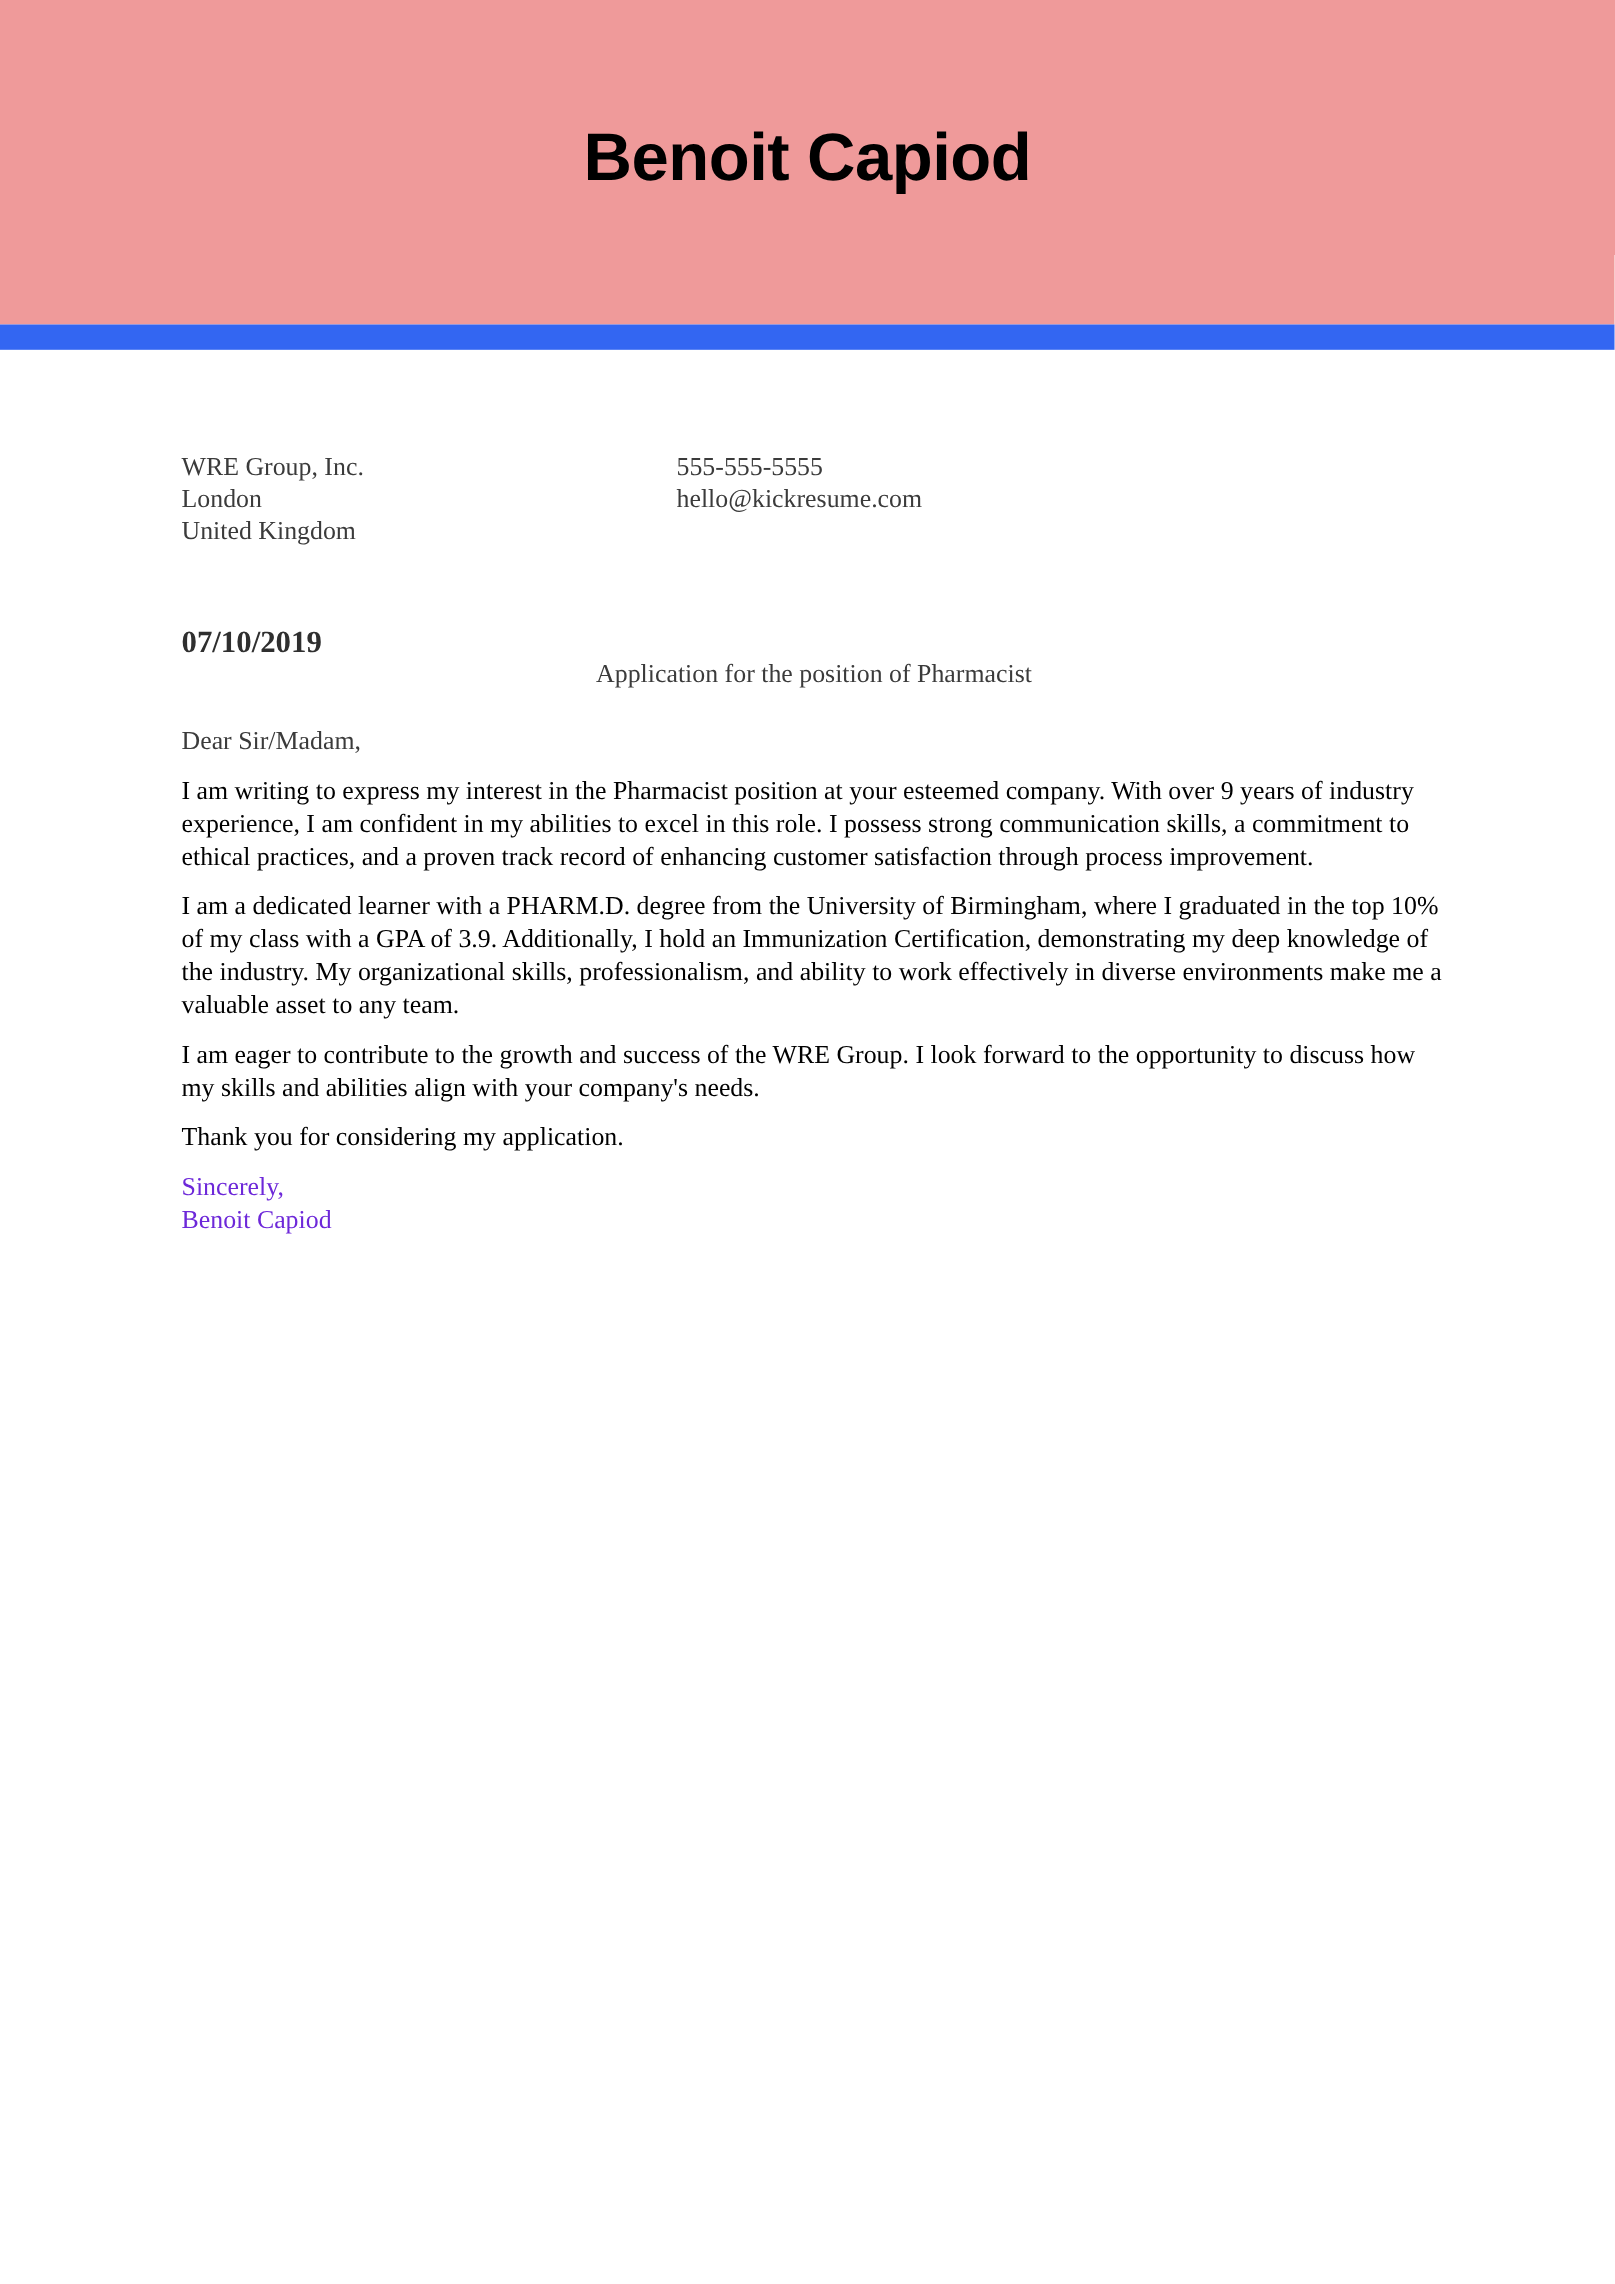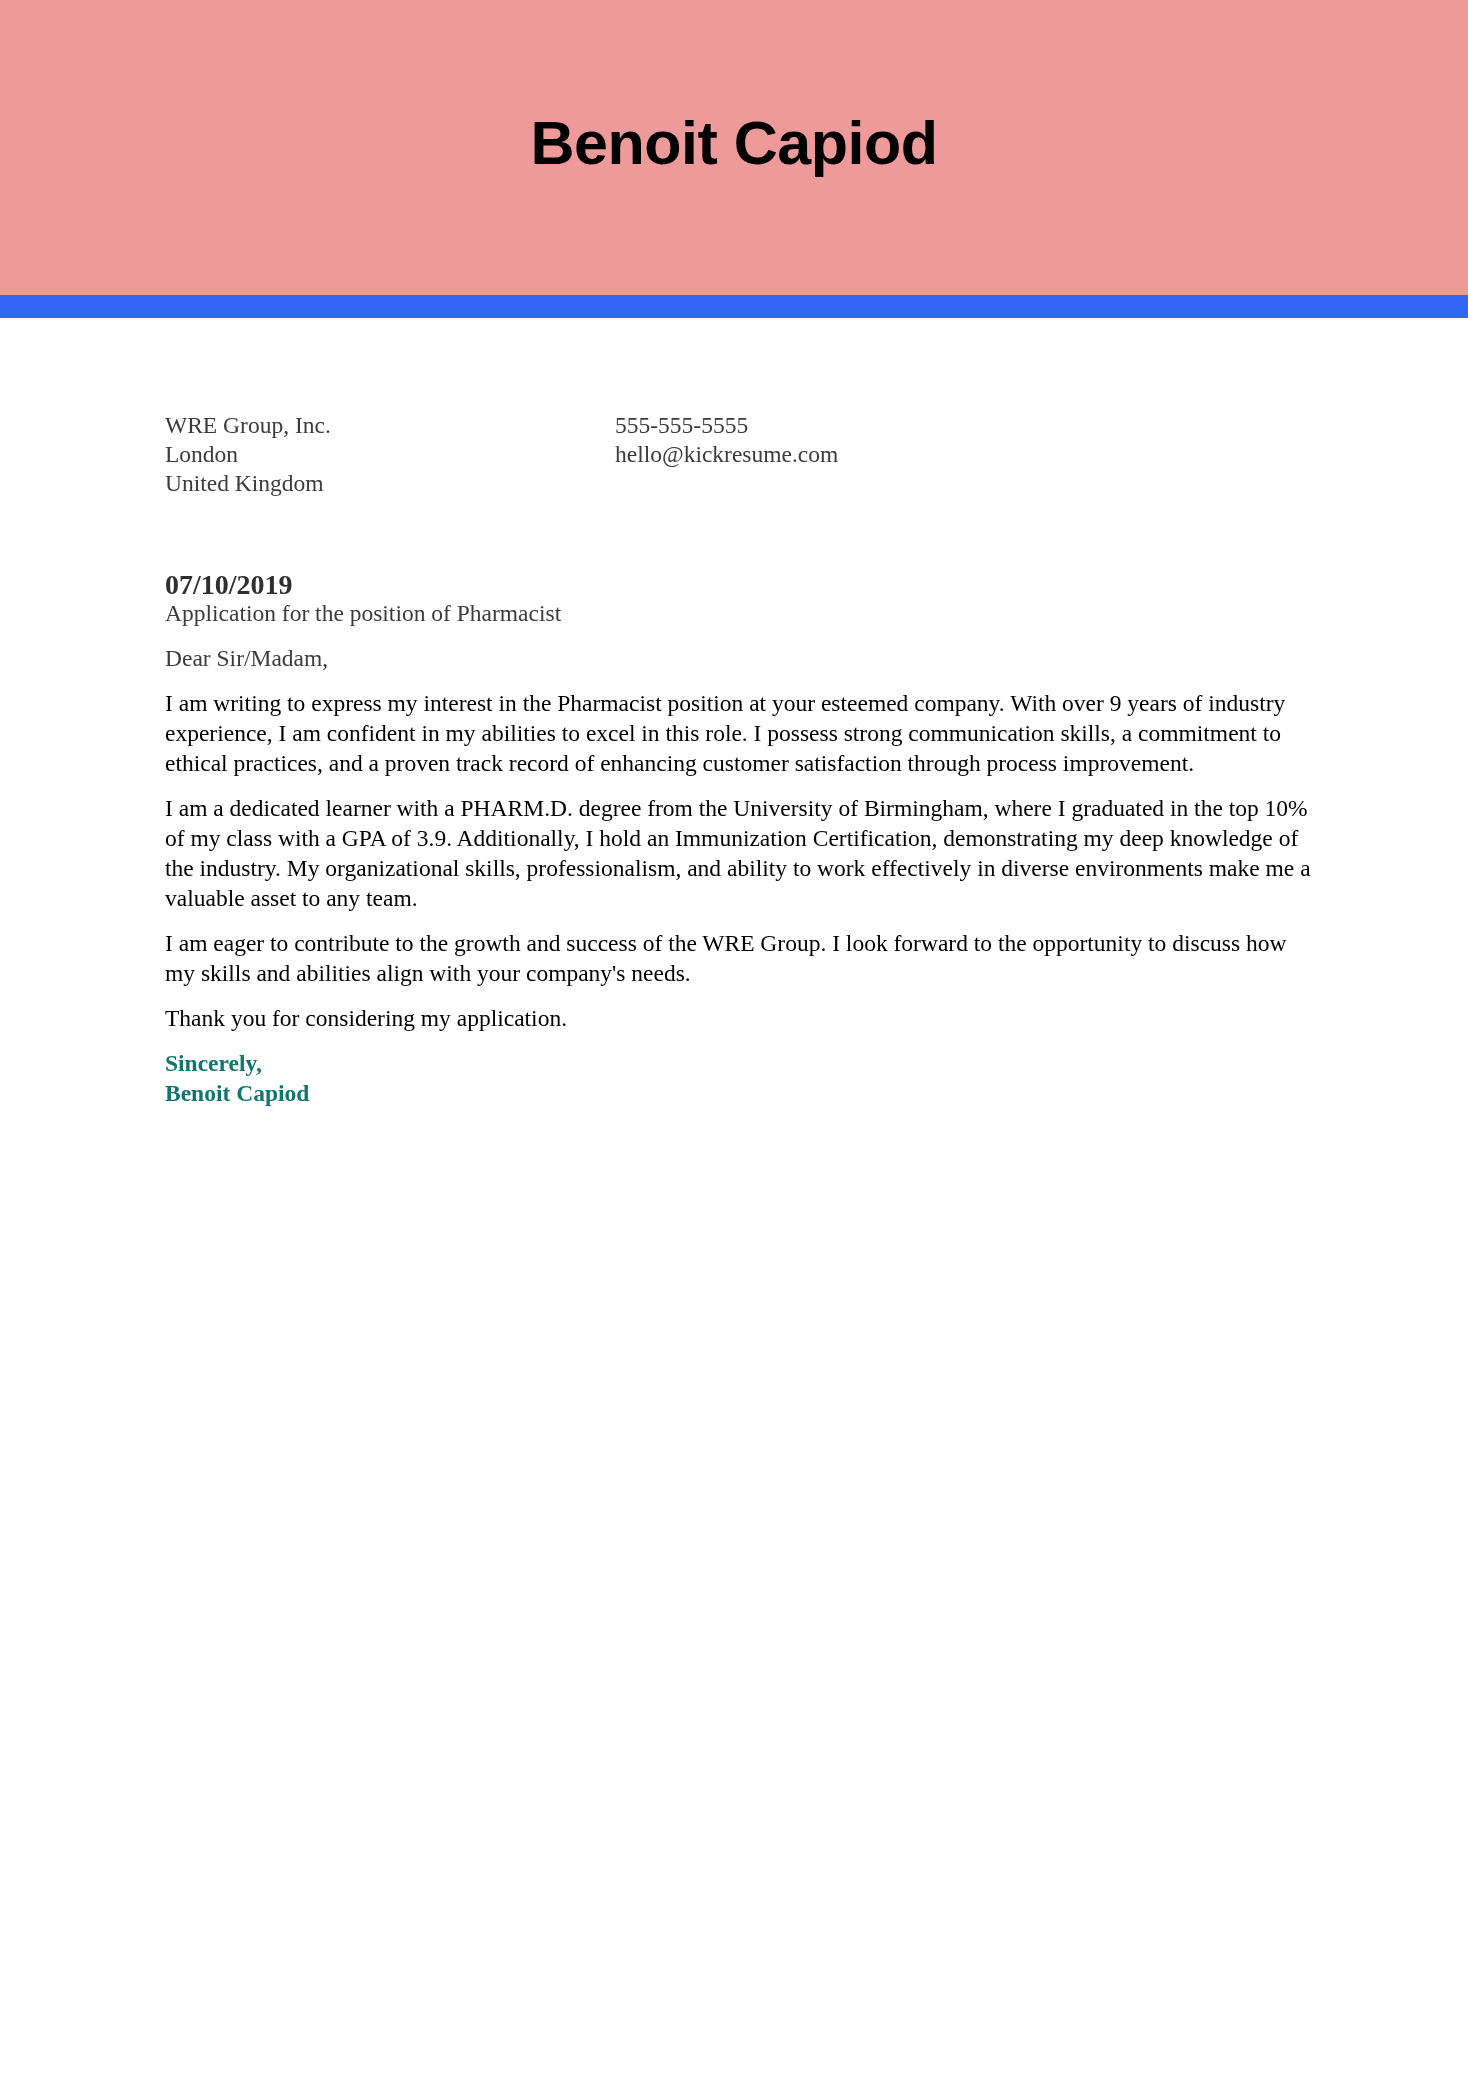--- a/index.html
+++ b/index.html
@@ -100,7 +100,8 @@
     font-size: 23.5px;
     line-height: 29px;
     color: #3b3b3b;
-    margin-bottom: 15px;
+    margin-bottom: 31px;
+    text-align: center;
   }
 
   .salutation {

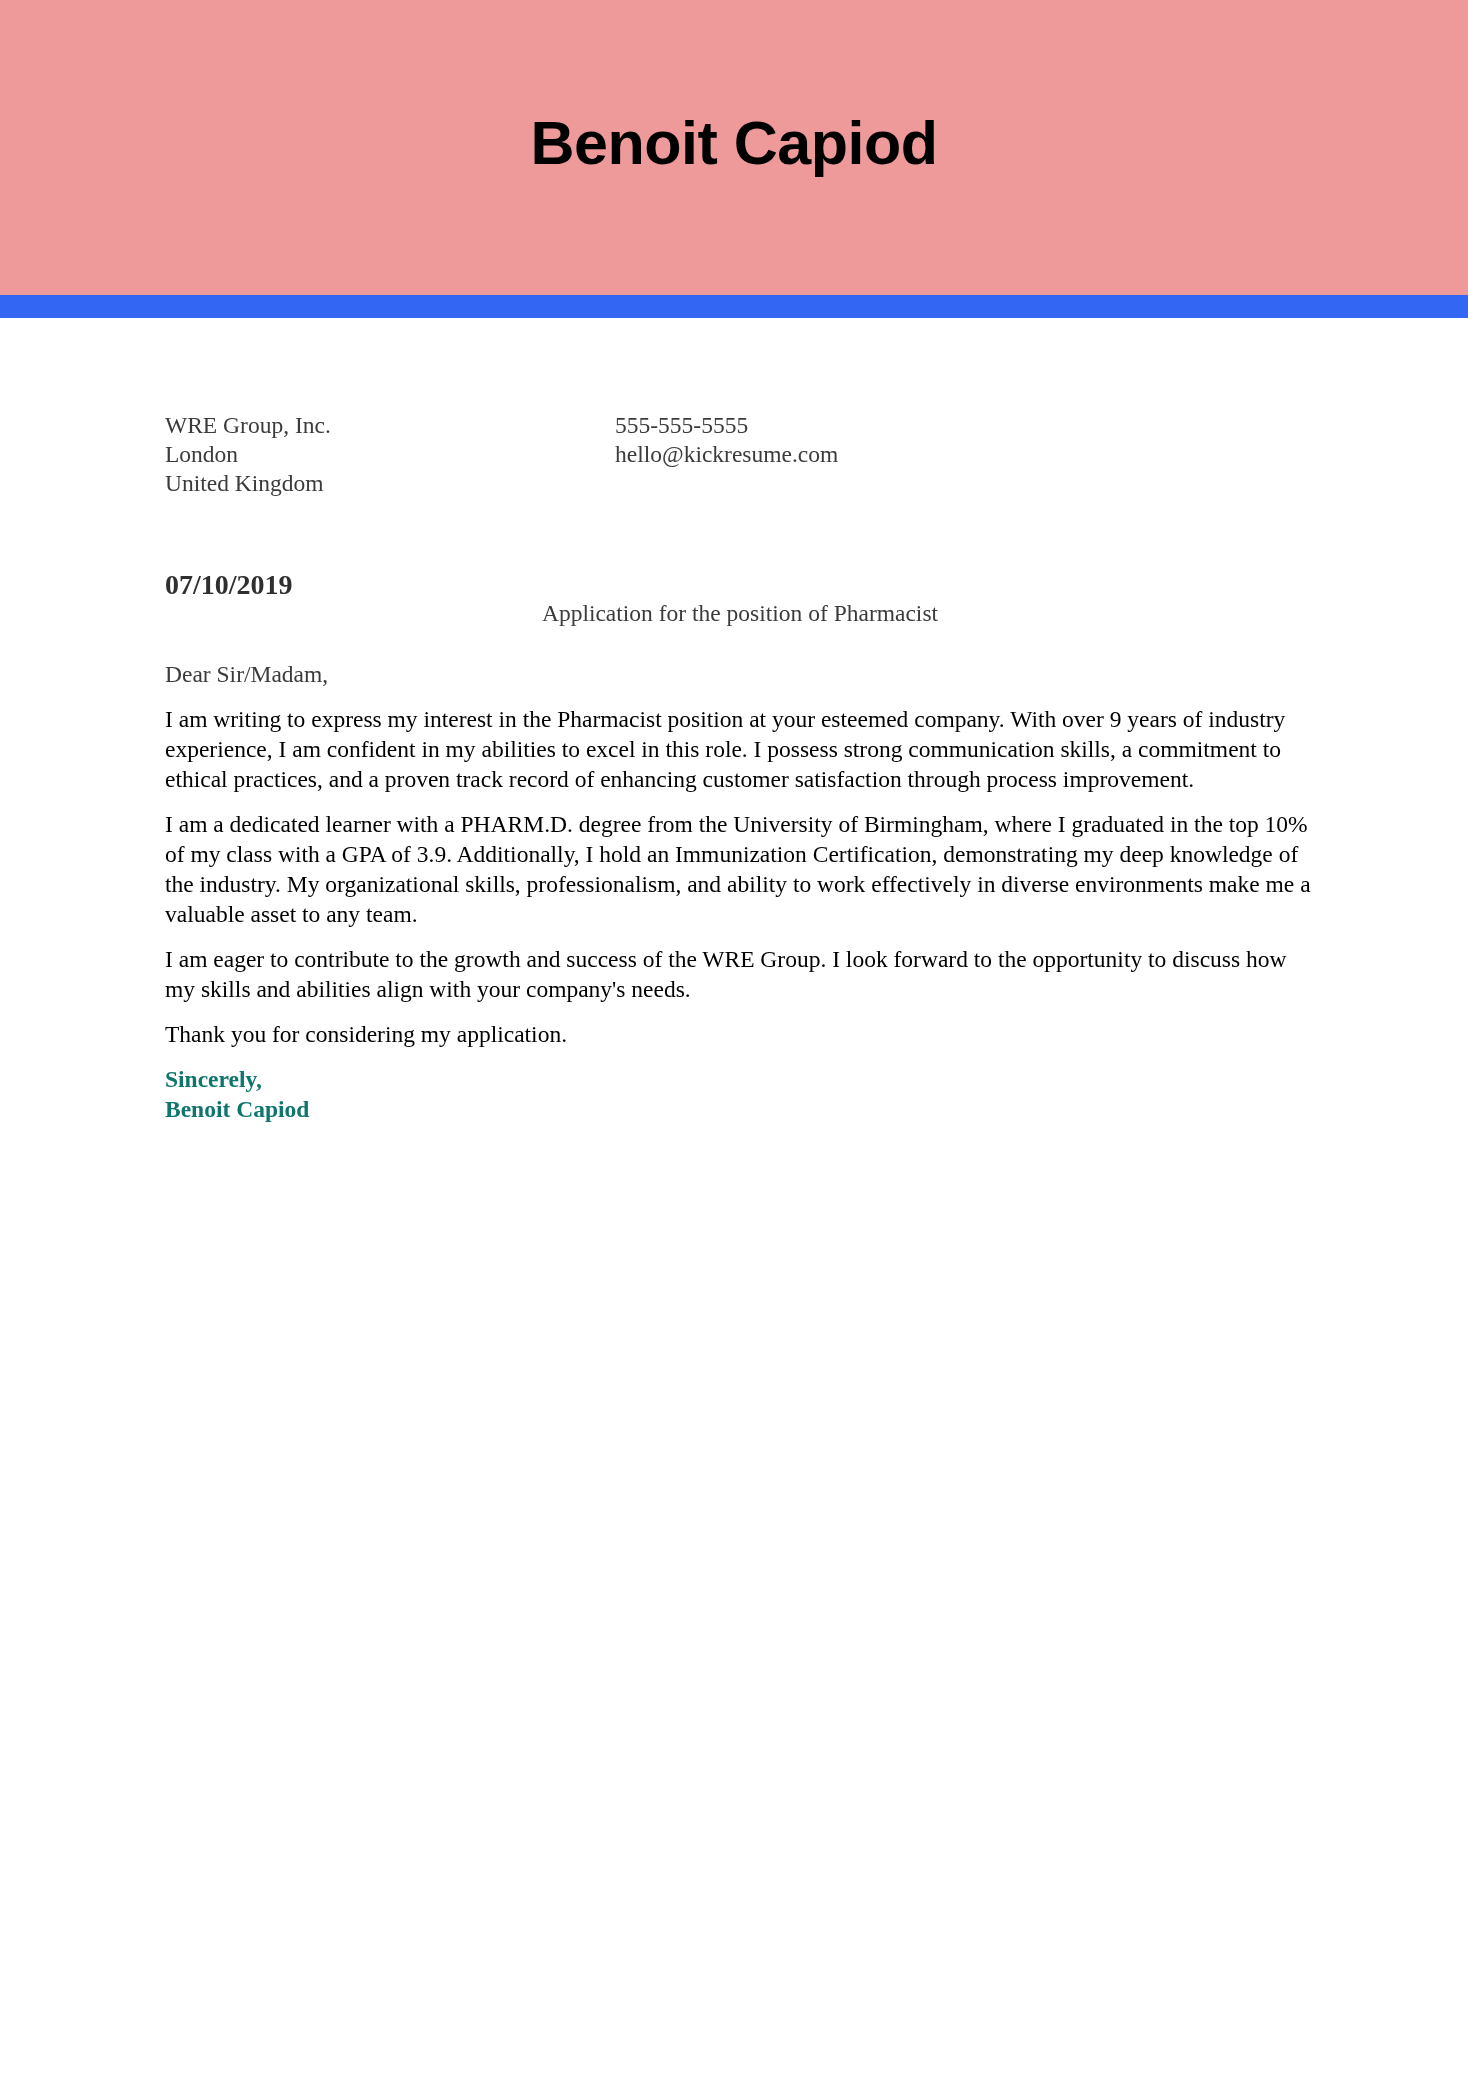--- a/index.html
+++ b/index.html
@@ -125,8 +125,7 @@
   .closing-line {
     font-size: 23.5px;
     line-height: 30px;
-    color: #0f766e;
-    font-weight: bold;
+    color: #6d28d9;
   }
 </style>
 </head>

